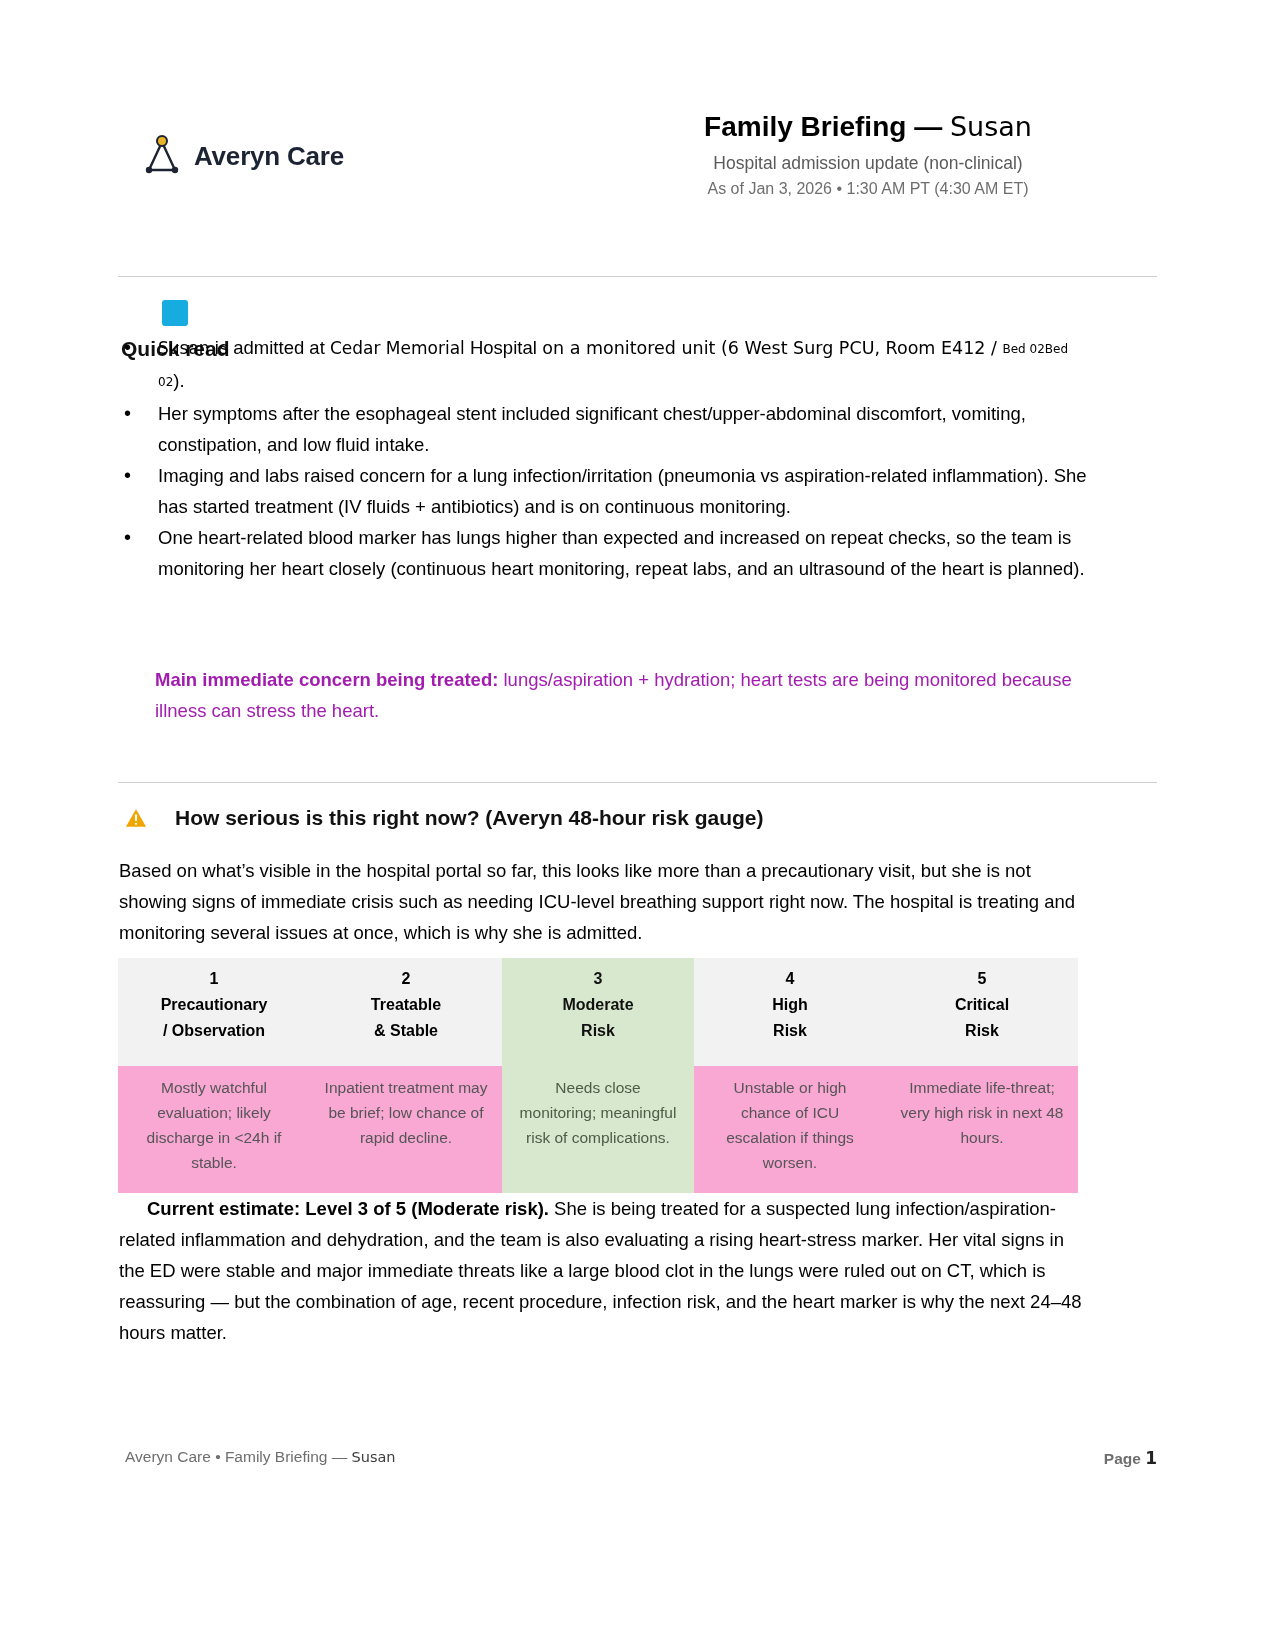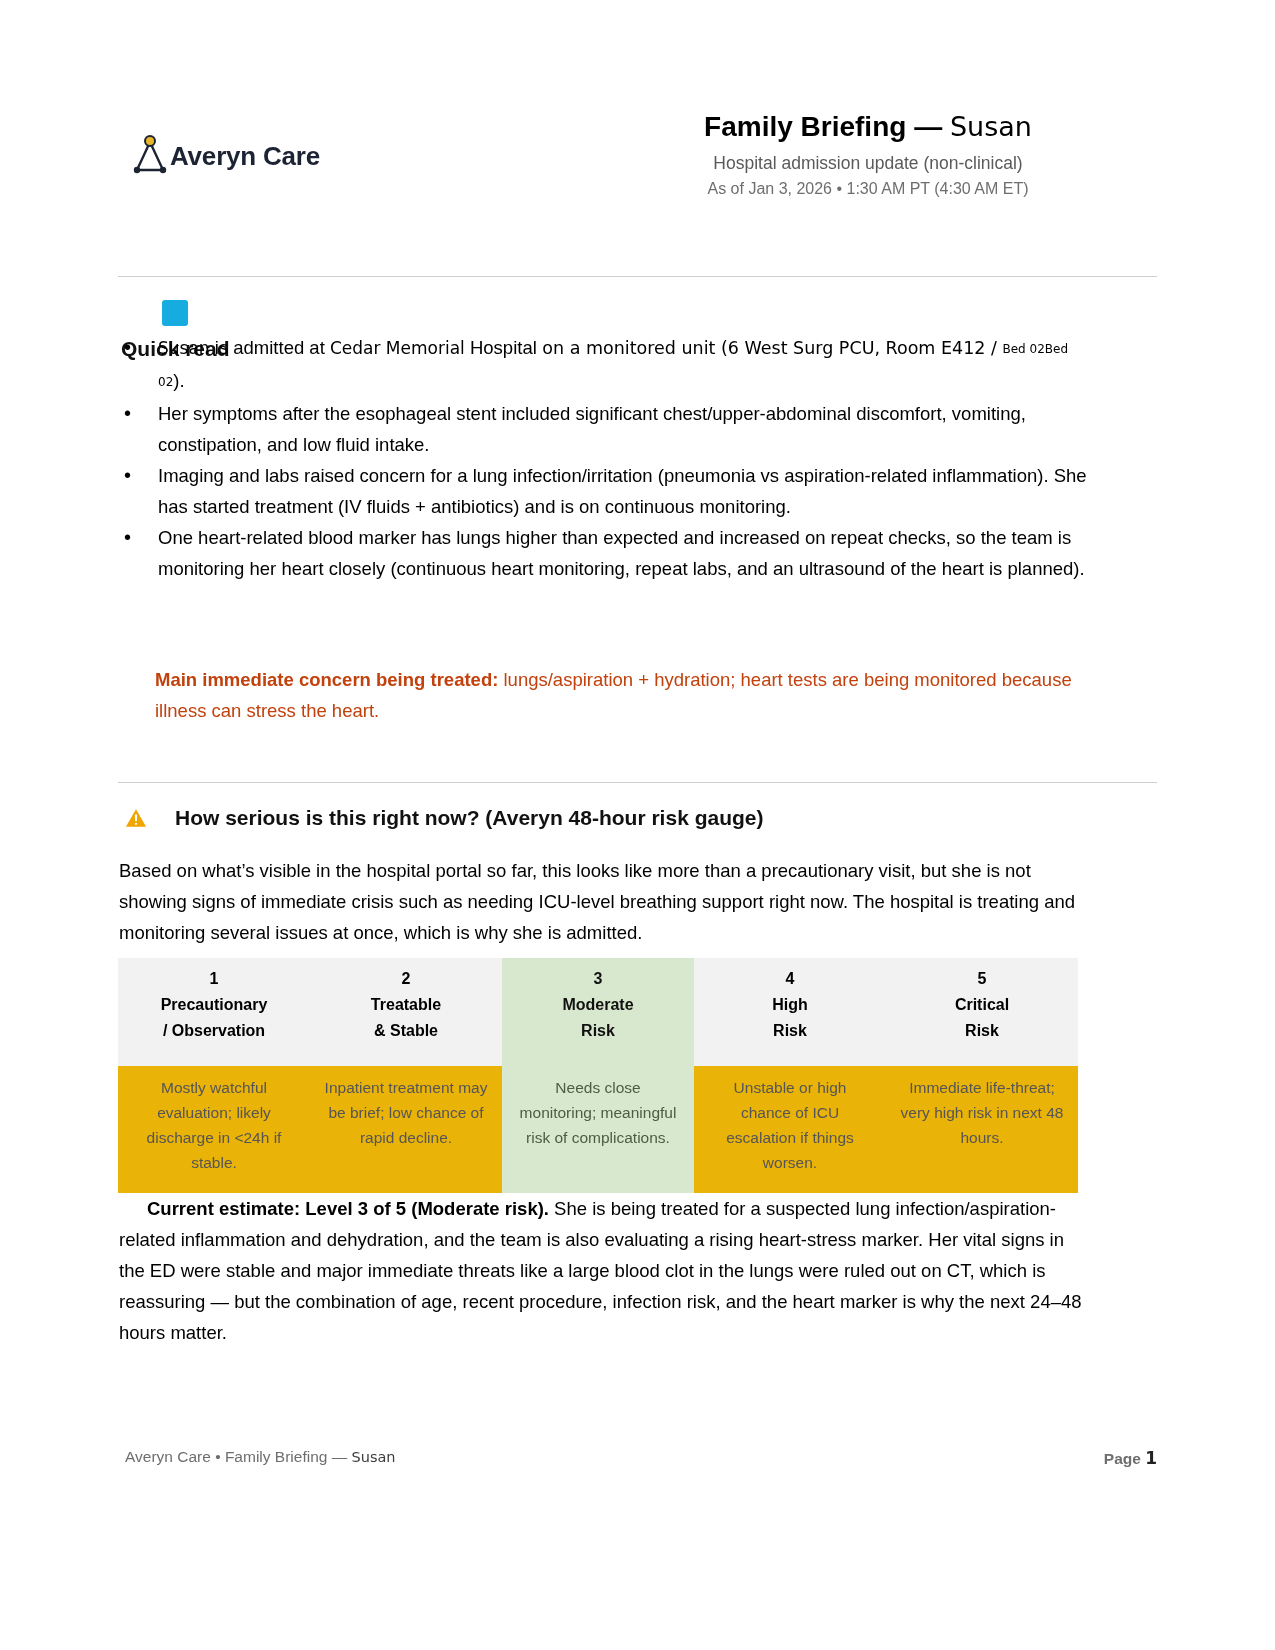--- a/index.html
+++ b/index.html
@@ -30,11 +30,11 @@
   }
   .brand {
     position: absolute;
-    left: 12px;
+    left: 24px;
     top: 26px;
     display: flex;
     align-items: center;
-    gap: 0;
+    gap: 12px;
   }
   .brand-mark { width: 40px; height: 44px; display: block; }
   .brand-name {

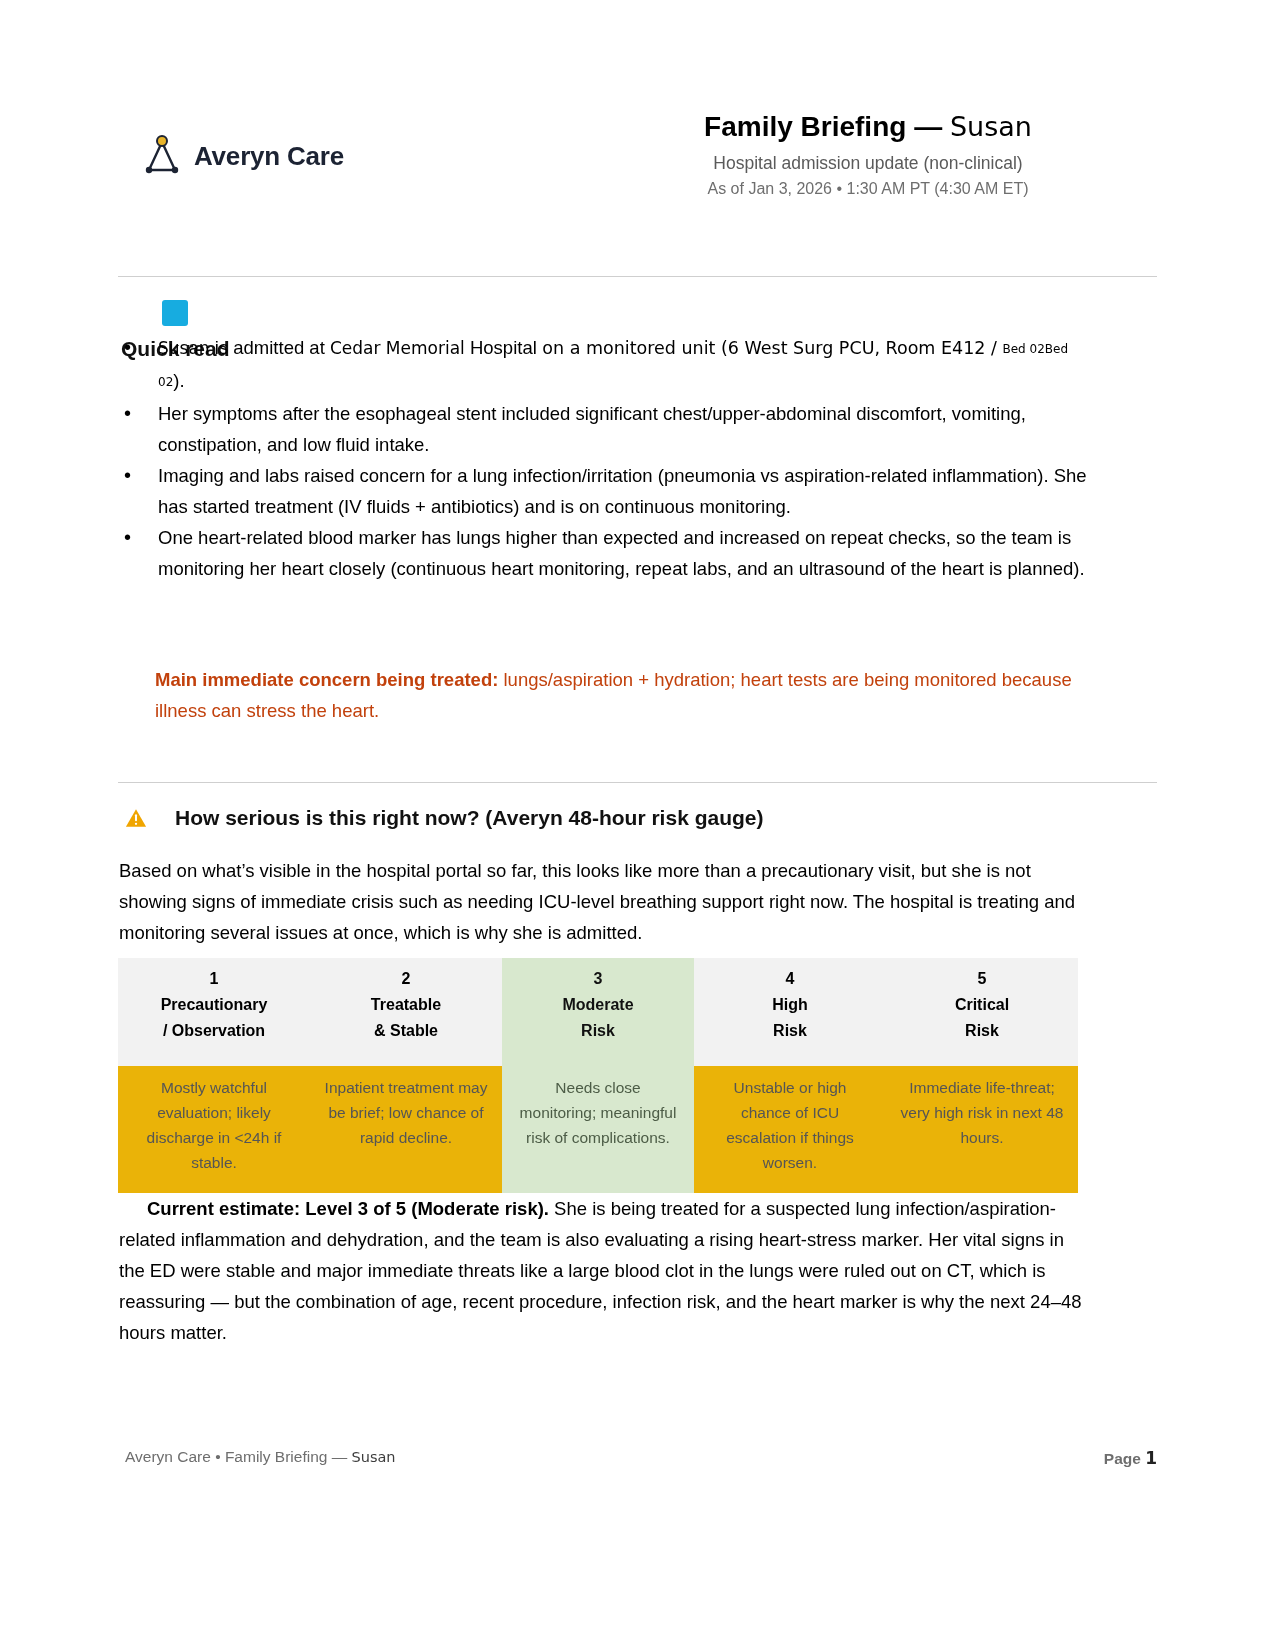--- a/index.html
+++ b/index.html
@@ -146,7 +146,7 @@
     width: 935px;
     font-size: 18.5px;
     line-height: 31px;
-    color: #c2410c;
+    color: #a21caf;
   }
   .concern b { font-weight: bold; }
 

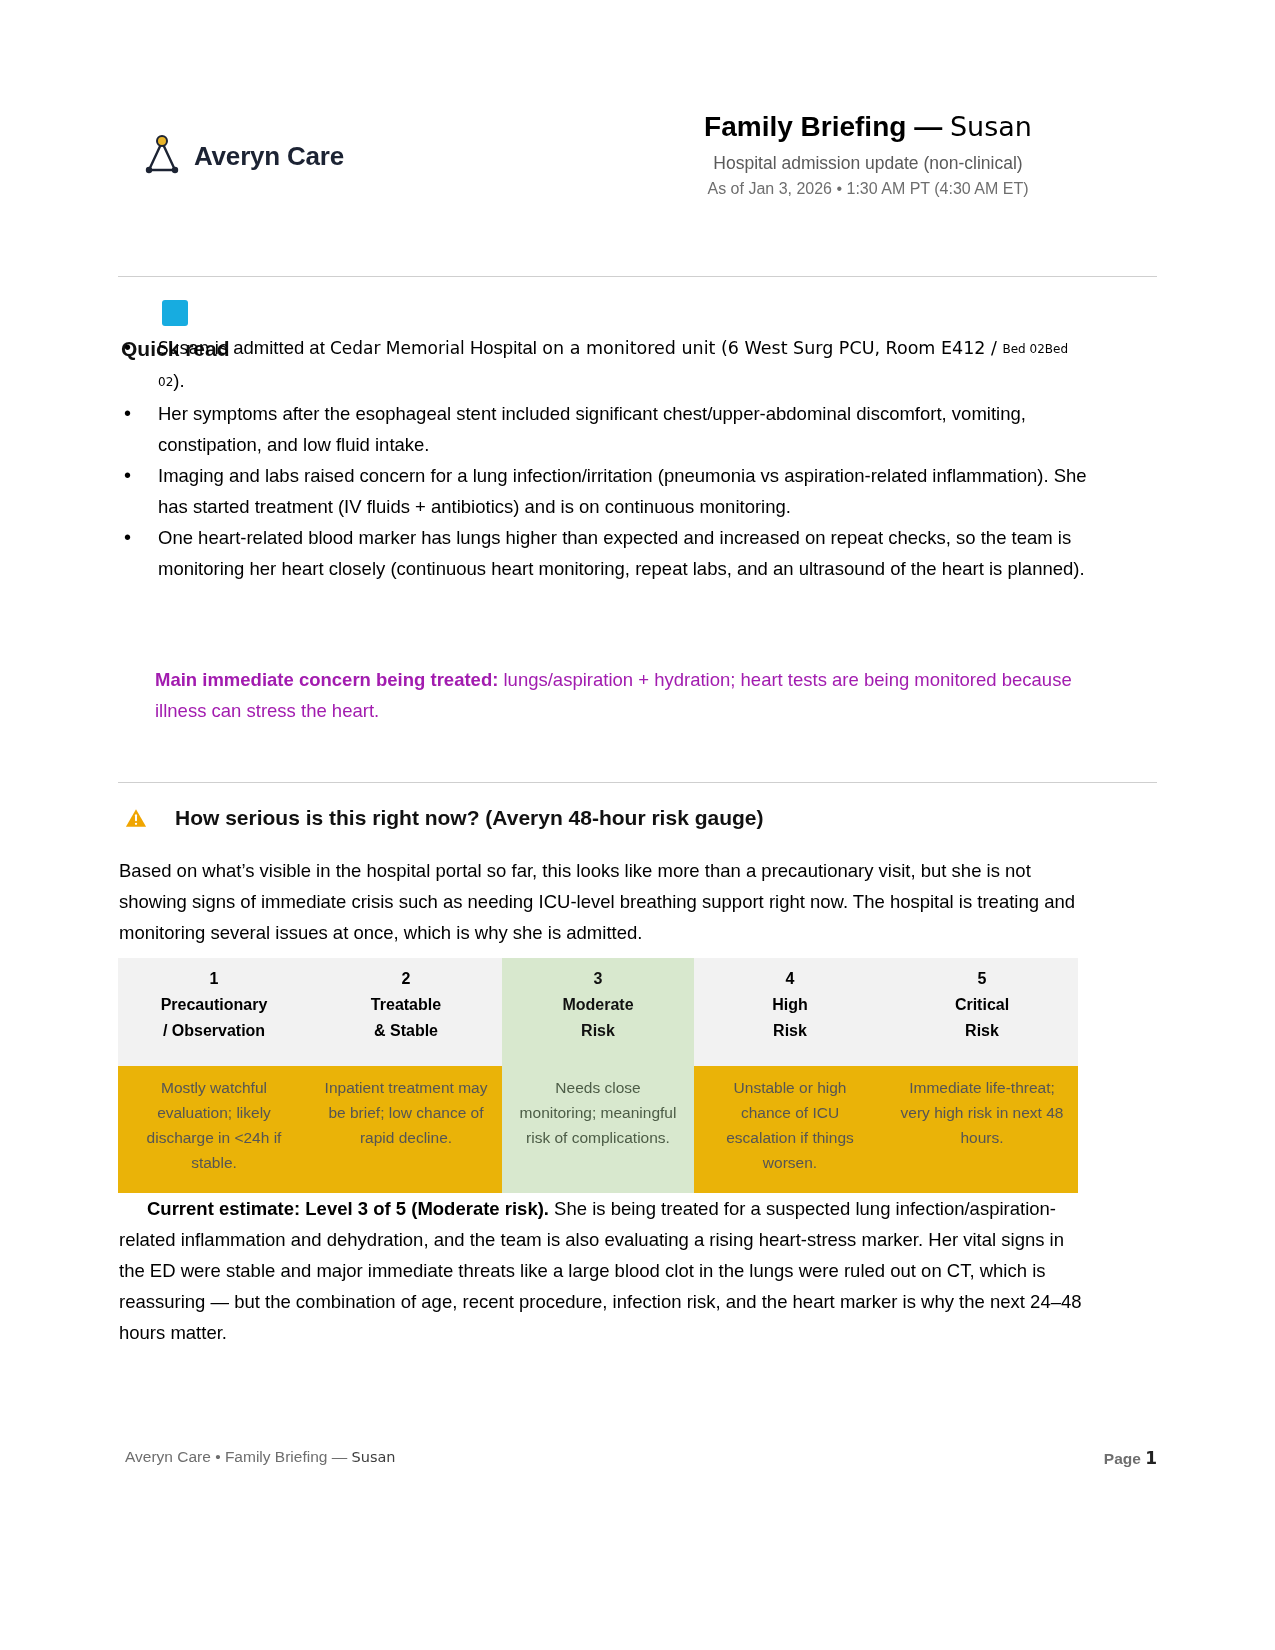--- a/index.html
+++ b/index.html
@@ -182,7 +182,7 @@
     height: 96px;
   }
   .rt-body td {
-    background: #eab308;
+    background: #f9a8d4;
     text-align: center;
     font-size: 15.5px;
     line-height: 25px;

